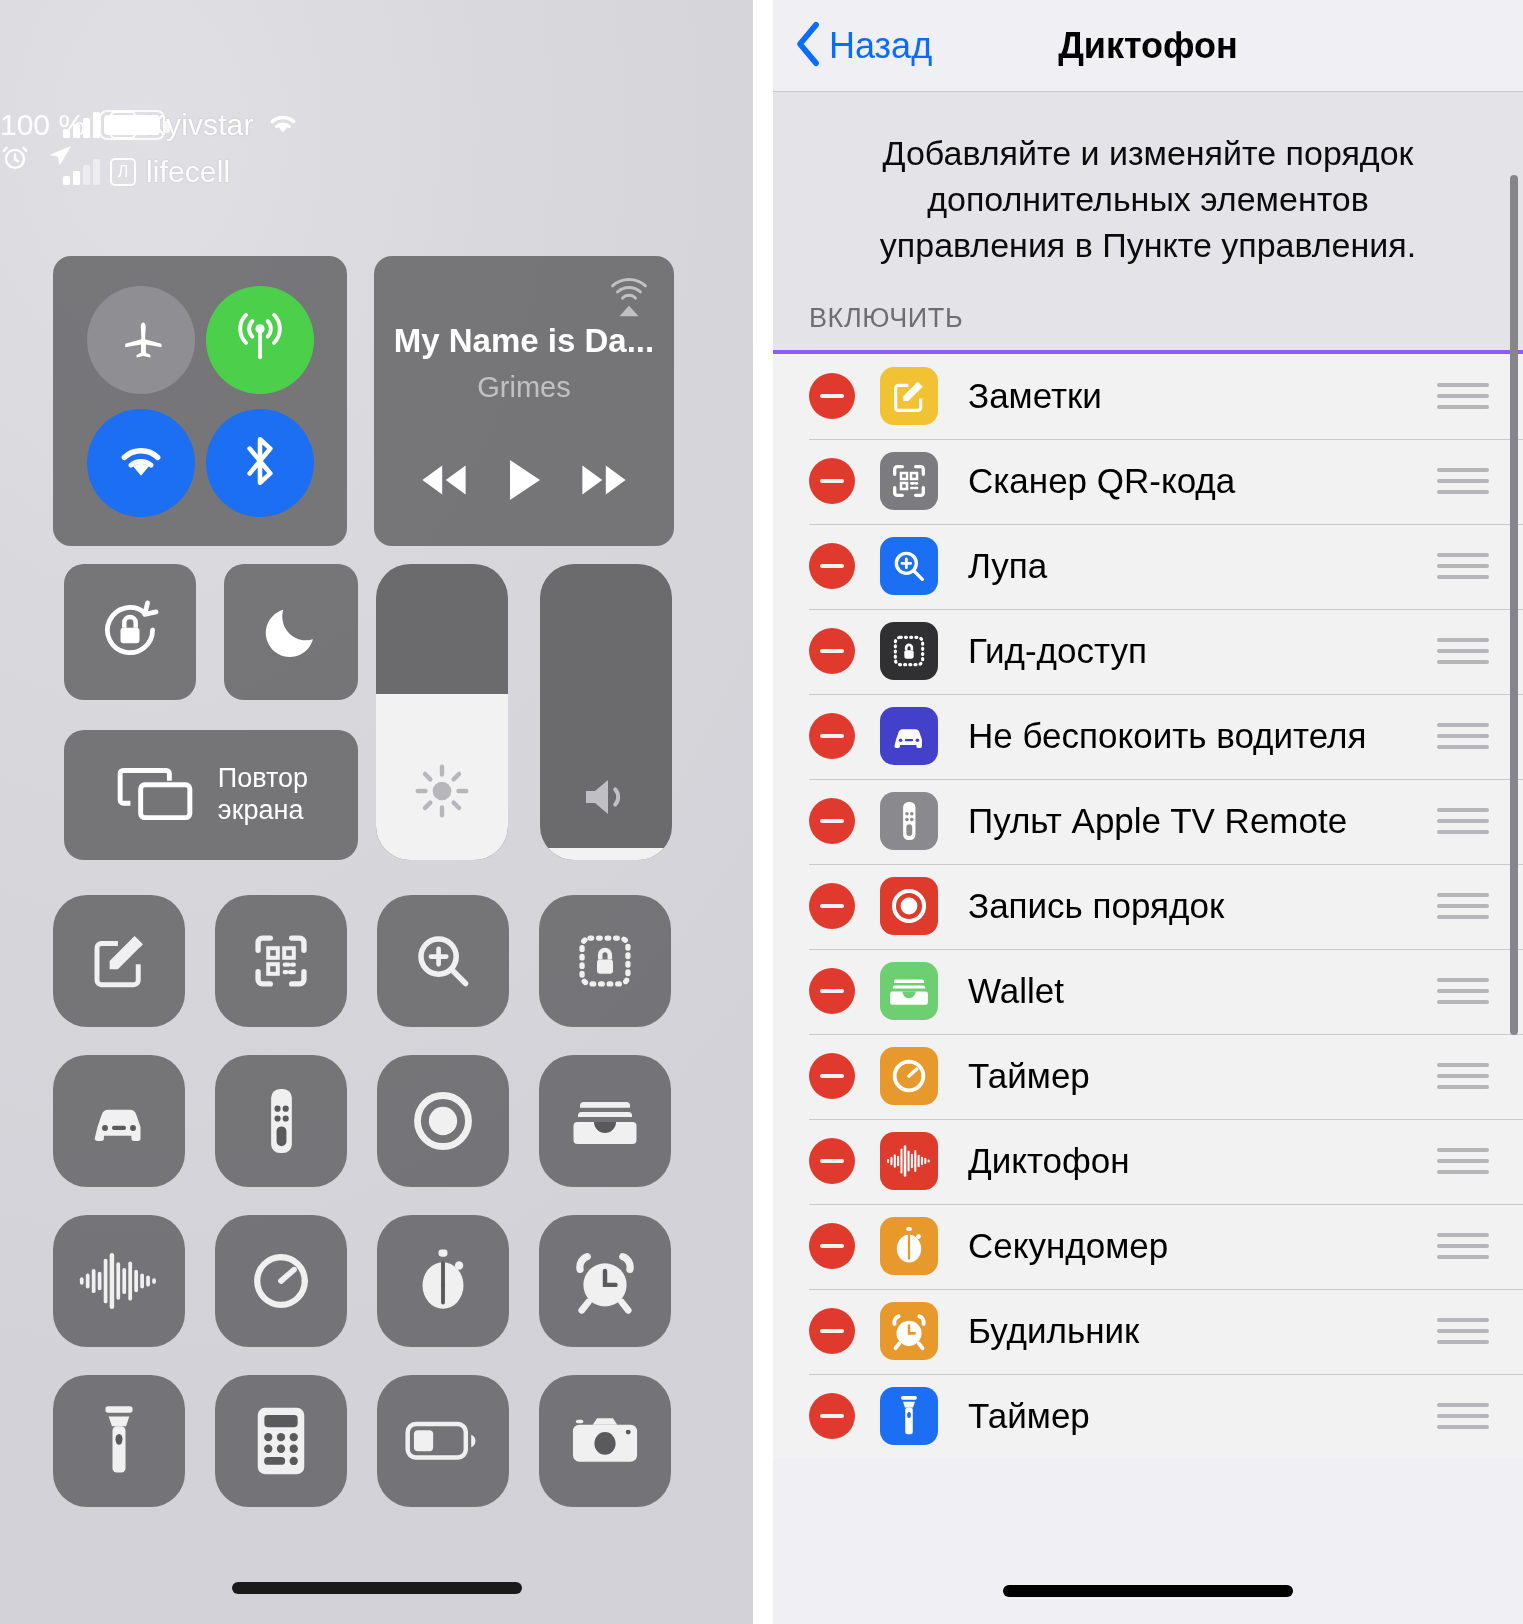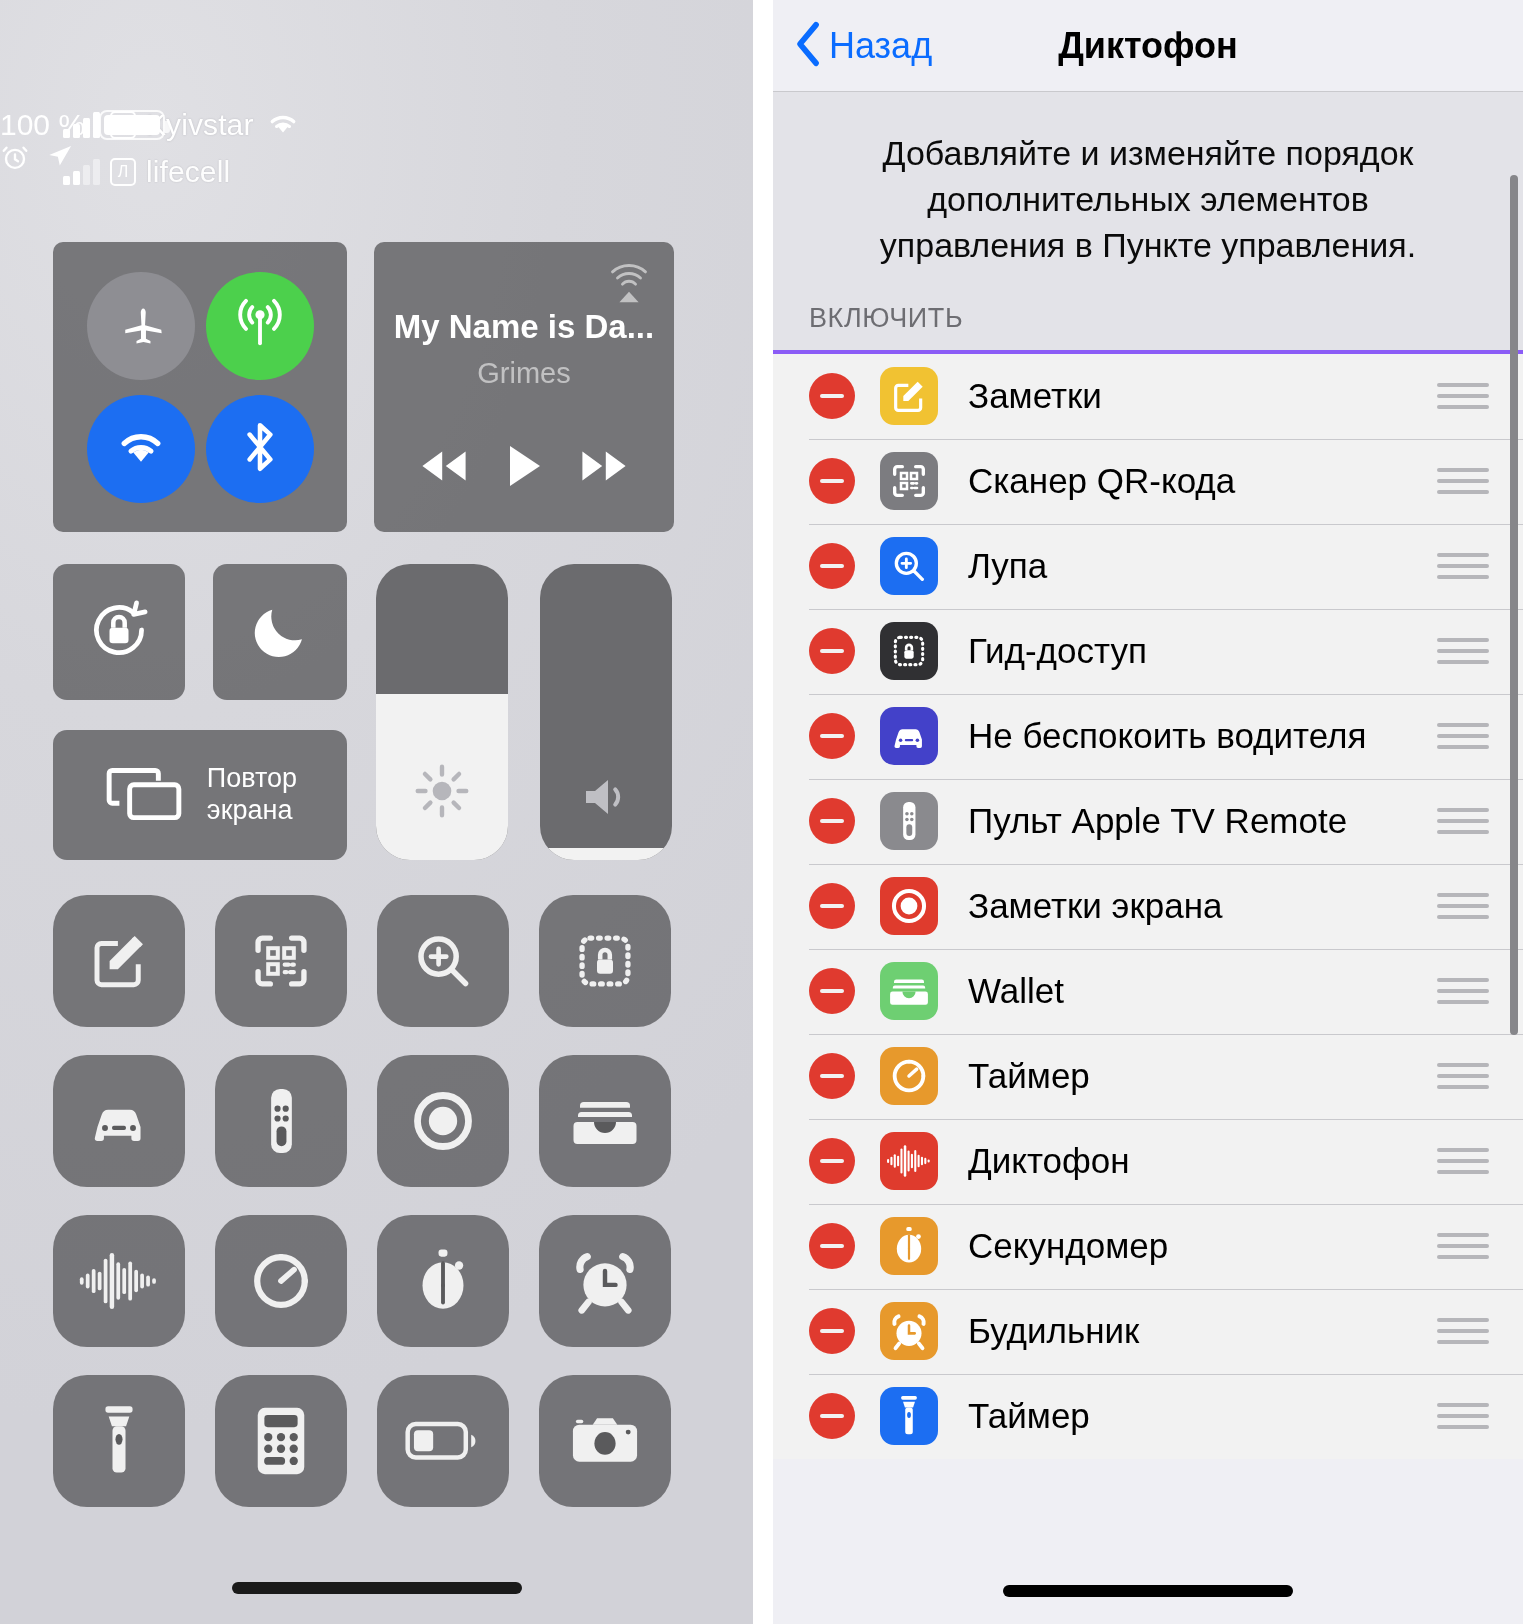--- a/index.html
+++ b/index.html
@@ -61,7 +61,7 @@
   .battshell i { display:block; height:100%; background:#fff; border-radius:4px; }
 
   
-  .cc-card { position:absolute; background:rgba(90,90,92,.78); border-radius:10px; }
+  .cc-card { position:absolute; background:rgba(90,90,92,.78); border-radius:18px;margin-top:14px; }
   .toggles { left:53px; top:242px; width:294px; height:290px; }
   .tgrid { position:absolute; inset:0; display:grid;
            grid-template-columns:1fr 1fr; grid-template-rows:1fr 1fr;

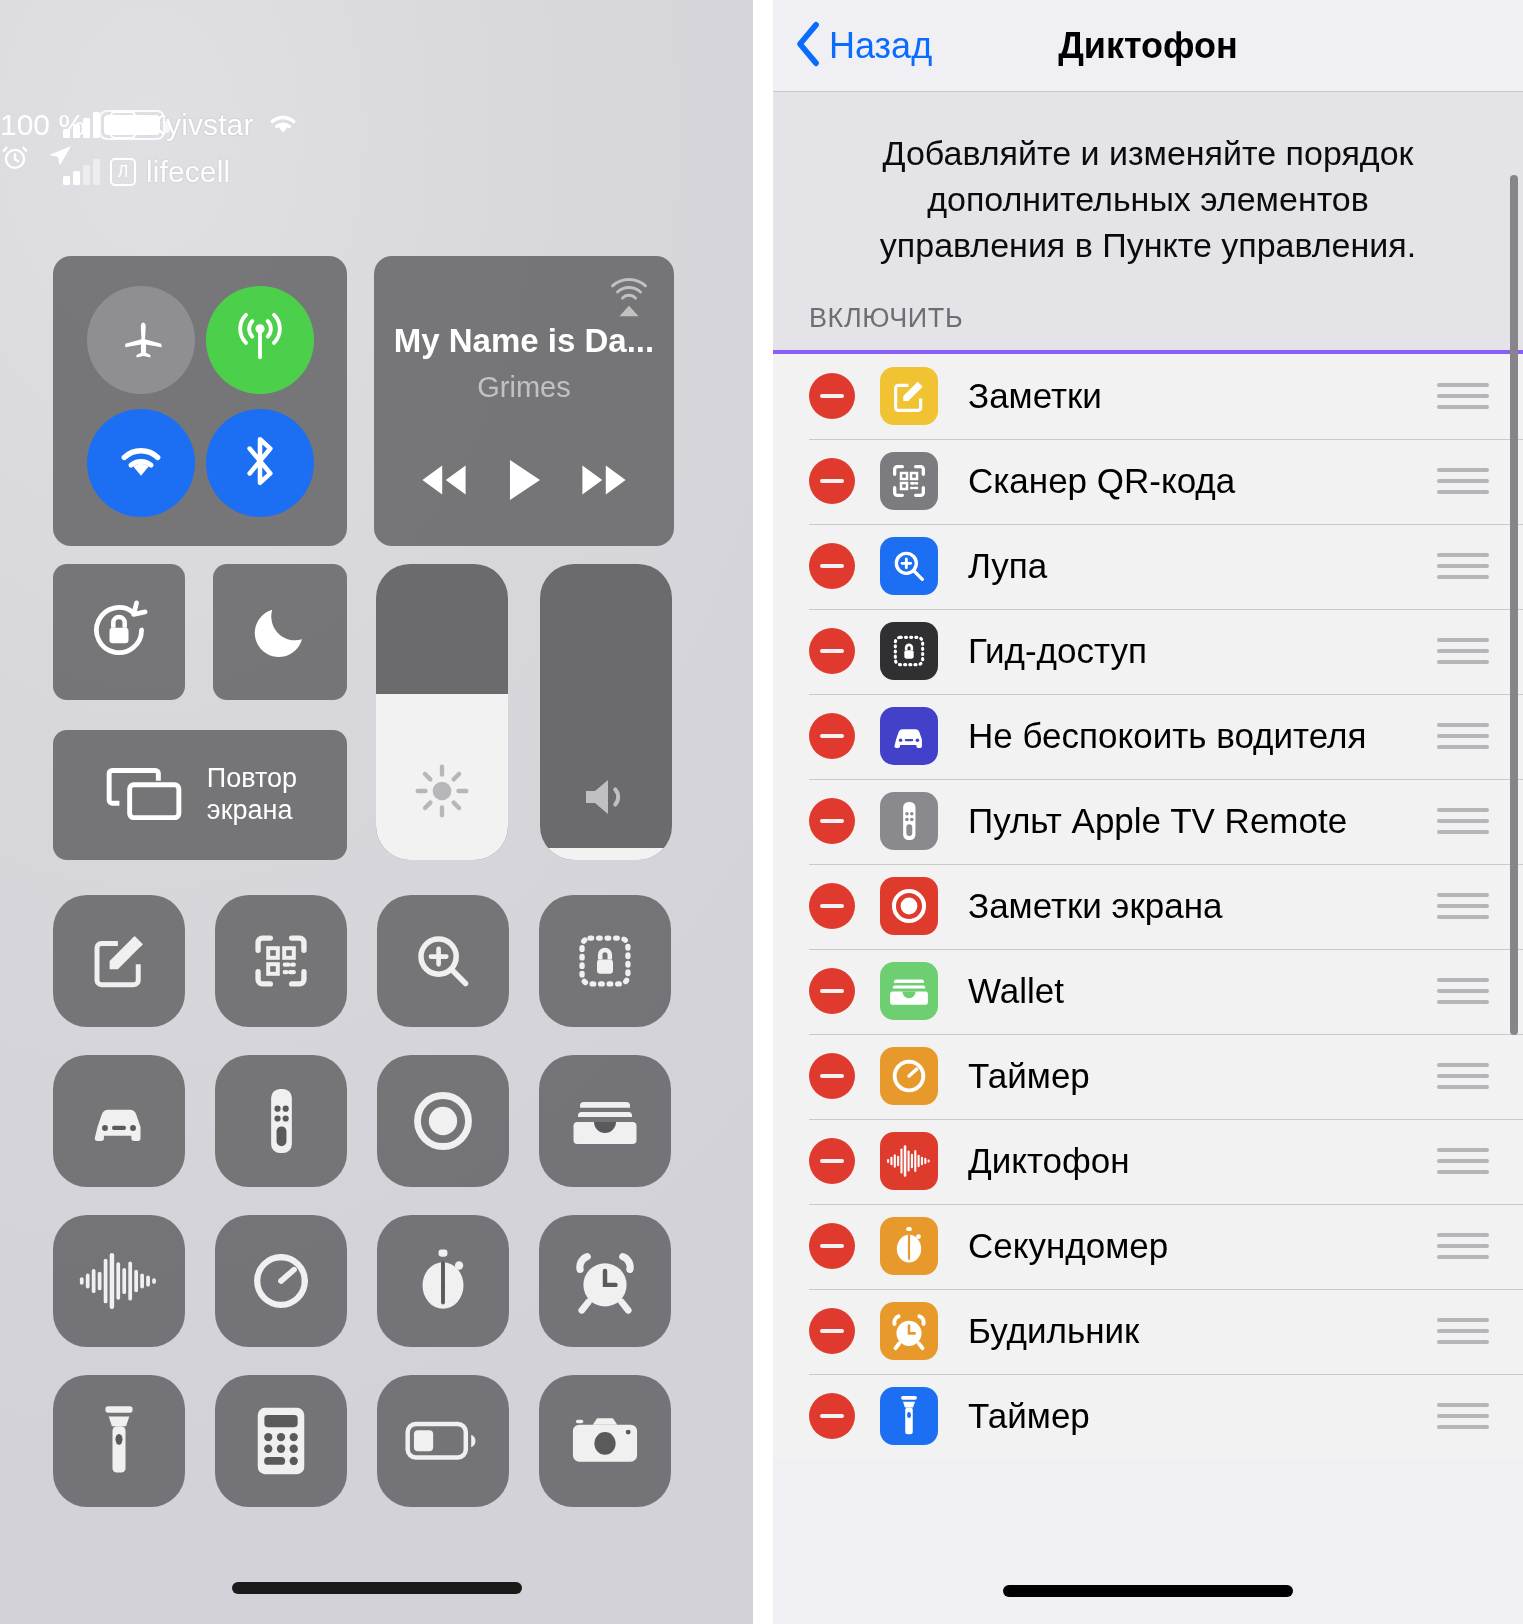--- a/index.html
+++ b/index.html
@@ -81,7 +81,7 @@
   .mctrls { position:absolute; left:0; right:0; bottom:40px;
             display:flex; align-items:center; justify-content:space-around; padding:0 26px; }
 
-  .sq { position:absolute; background:rgba(90,90,92,.78); border-radius:14px; }
+  .sq { position:absolute; background:rgba(90,90,92,.78); border-radius:20px;margin-left:11px; }
   .rot  { left:53px;  top:564px; width:132px; height:136px; }
   .moon { left:213px; top:564px; width:134px; height:136px; }
   .mirror { left:53px; top:730px; width:294px; height:130px;

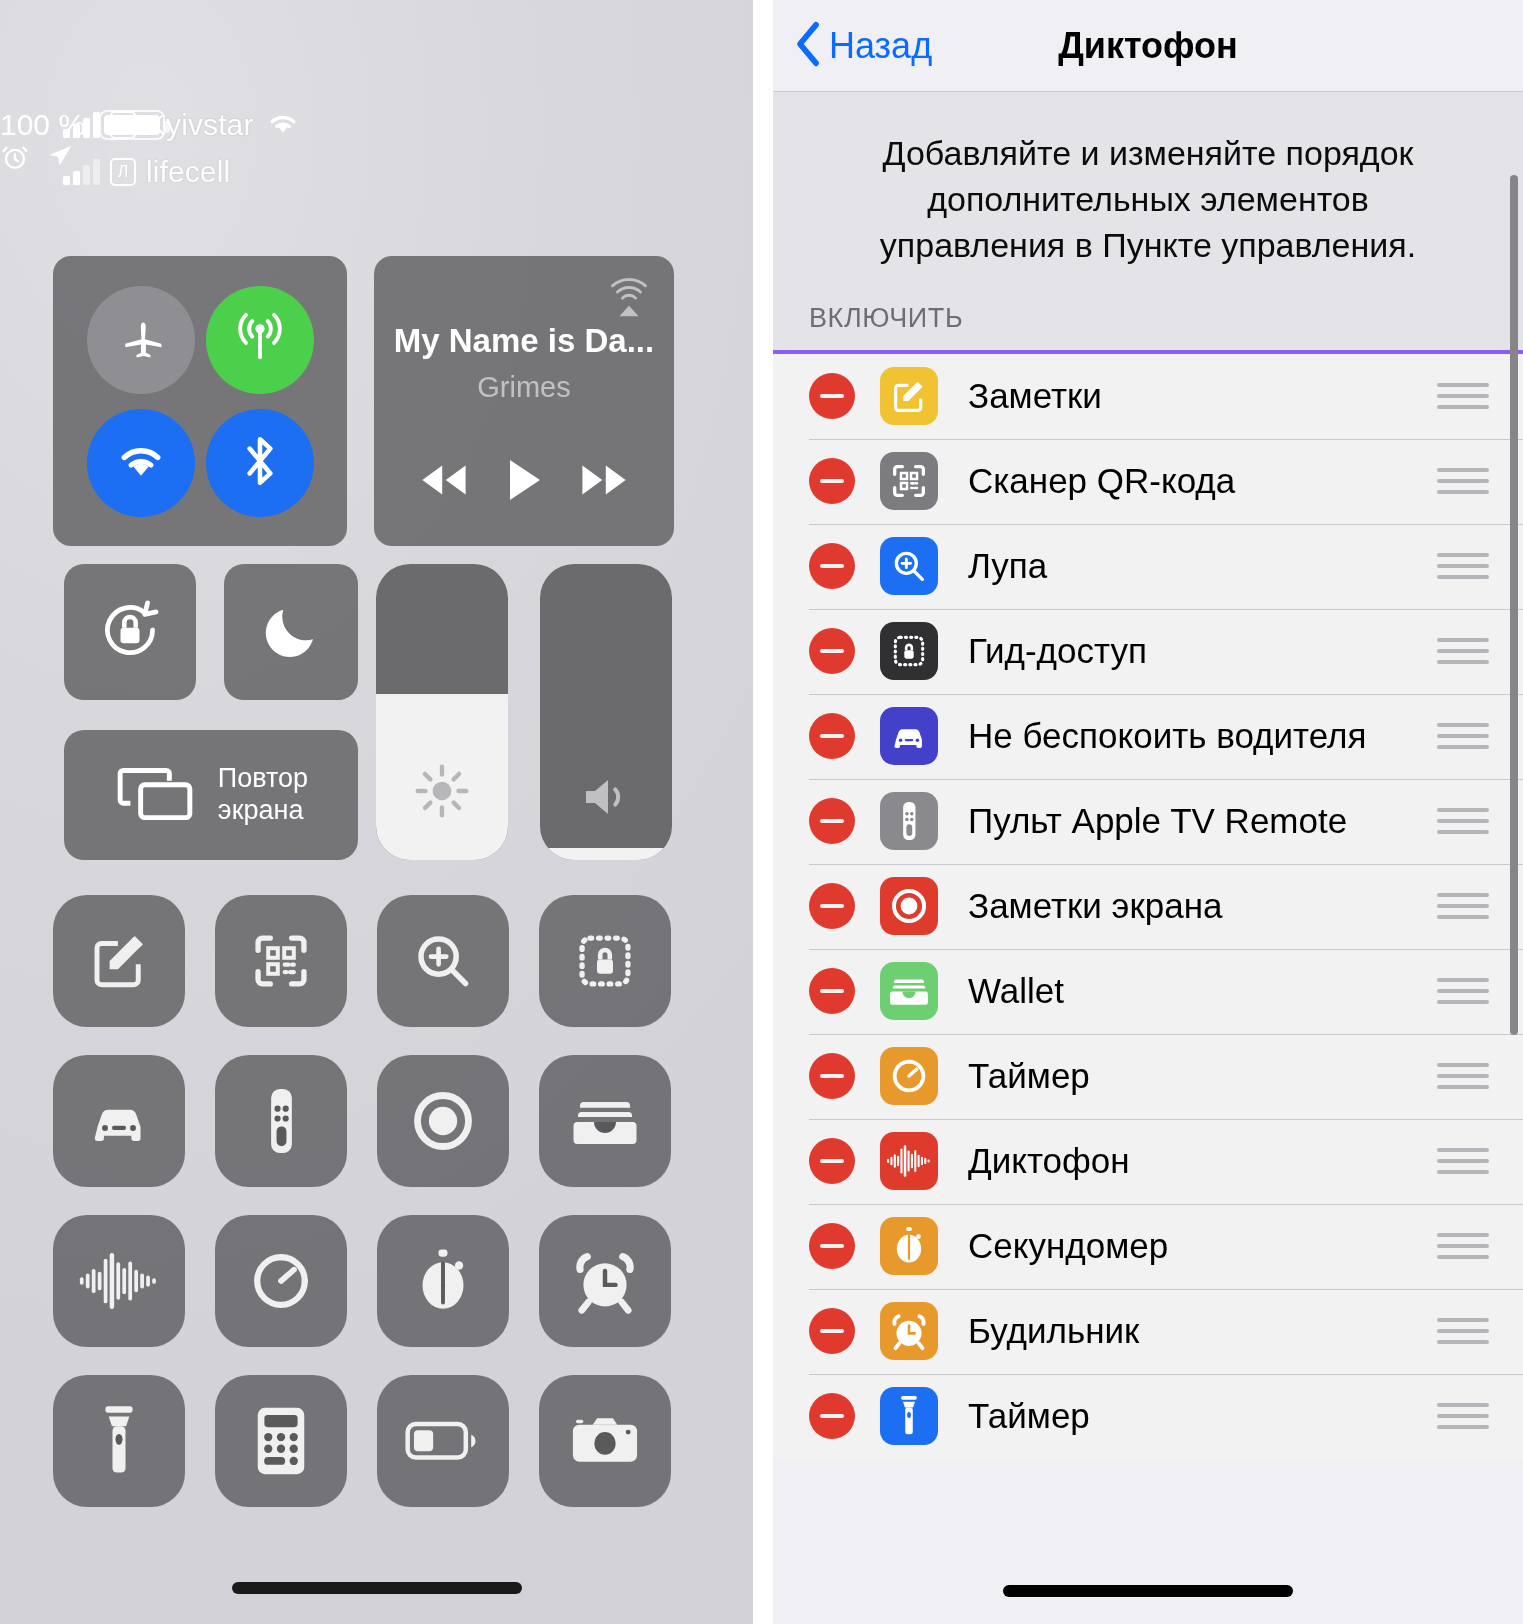--- a/index.html
+++ b/index.html
@@ -642,7 +642,7 @@
               <circle cx="12" cy="12" r="4.8" fill="#fff"></circle>
             </svg>
           </div>
-          <div class="row-label">Заметки экрана</div>
+          <div class="row-label">Запись порядок</div>
           <div class="reorder">
             <i></i>
             <i></i>

